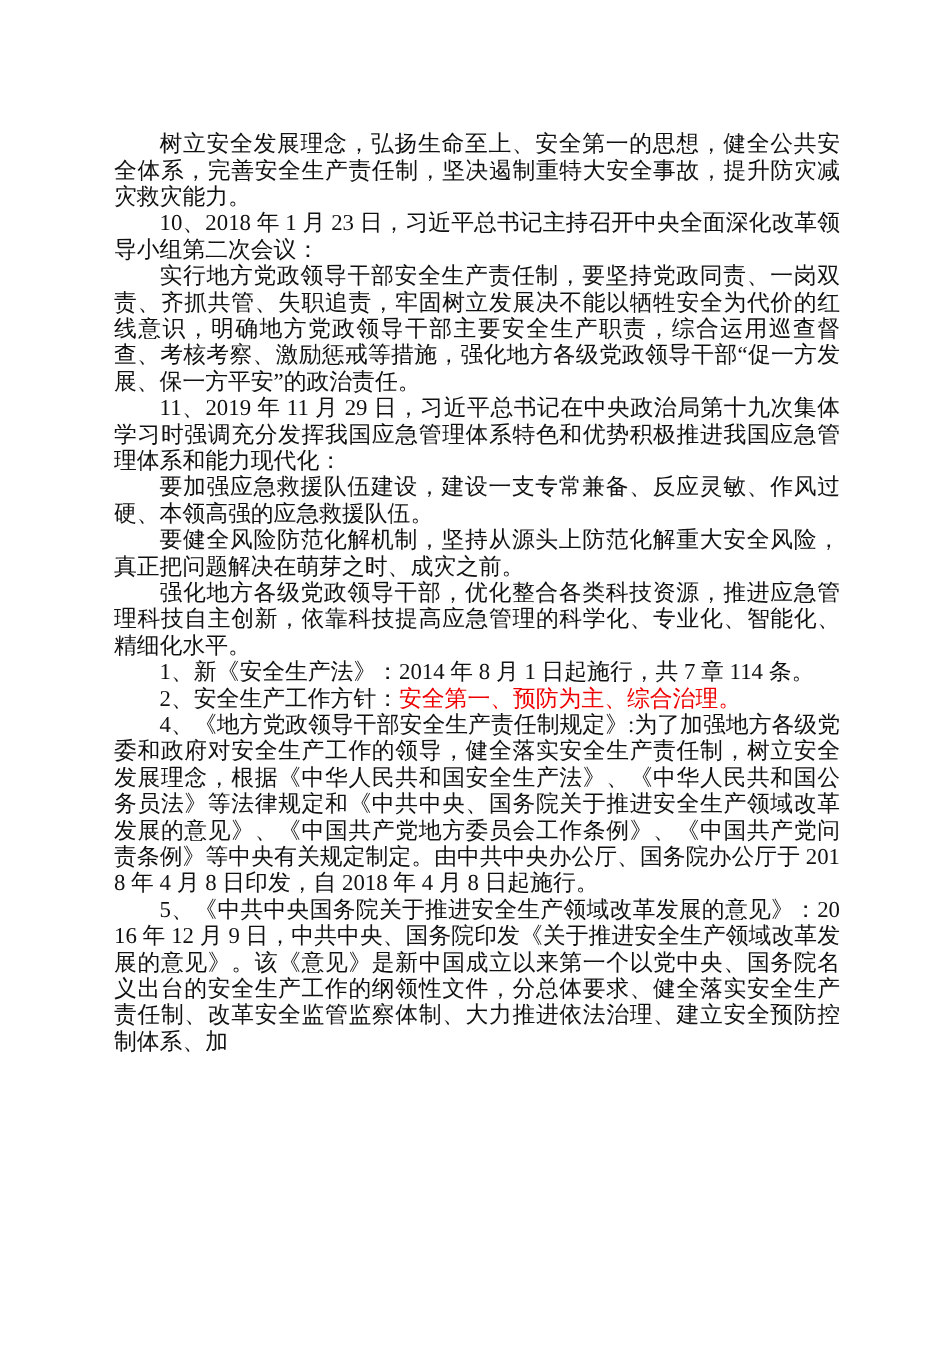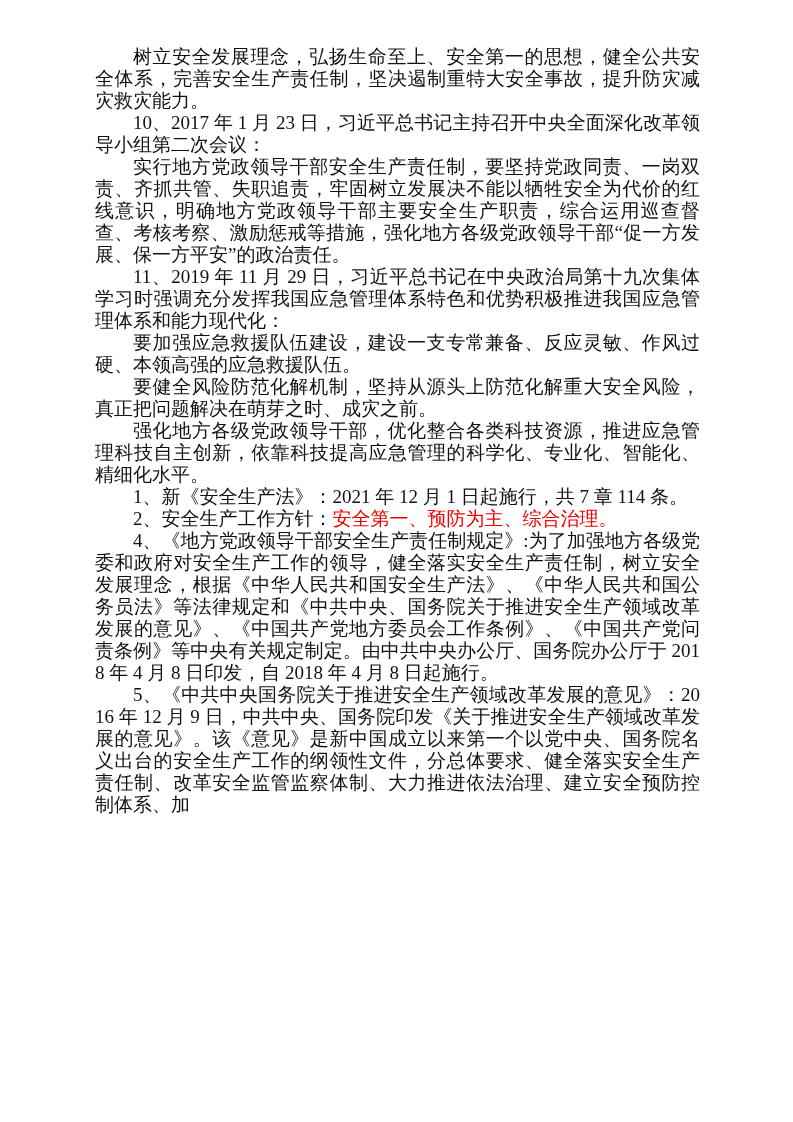--- a/index.html
+++ b/index.html
@@ -14,7 +14,7 @@
     margin: 0 auto;
     background: var(--page-bg, #ffffff);
     box-sizing: border-box;
-    padding: 46px 93px 40px 95px;
+    padding: 110px 93px 40px 95px;
     overflow: hidden;
     font-family: "Liberation Serif", "DejaVu Serif", serif;
     font-size: 19px;

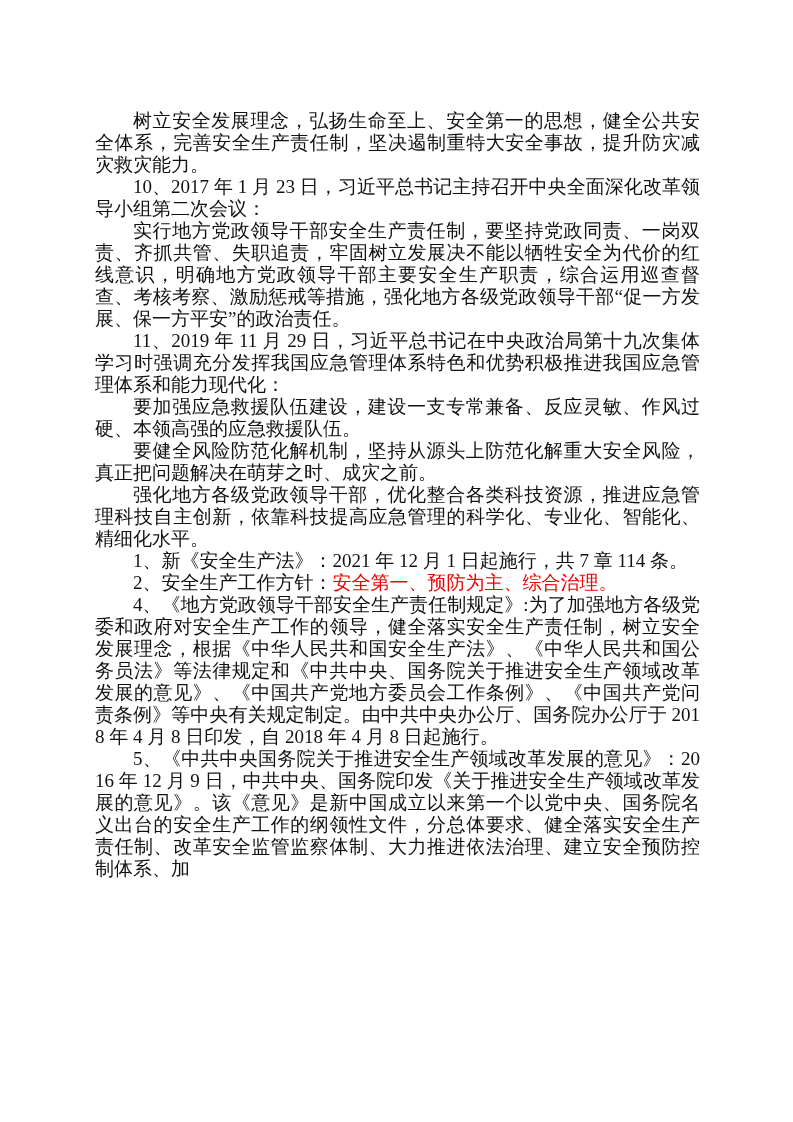--- a/index.html
+++ b/index.html
@@ -36,7 +36,7 @@
 
 <div class="page">
   <p class="para">树立安全发展理念，弘扬生命至上、安全第一的思想，健全公共安全体系，完善安全生产责任制，坚决遏制重特大安全事故，提升防灾减灾救灾能力。</p>
-  <p class="para">10、2017 年 1 月 23 日，习近平总书记主持召开中央全面深化改革领导小组第二次会议：</p>
+  <p class="para">10、2018 年 1 月 23 日，习近平总书记主持召开中央全面深化改革领导小组第二次会议：</p>
   <p class="para">实行地方党政领导干部安全生产责任制，要坚持党政同责、一岗双责、齐抓共管、失职追责，牢固树立发展决不能以牺牲安全为代价的红线意识，明确地方党政领导干部主要安全生产职责，综合运用巡查督查、考核考察、激励惩戒等措施，强化地方各级党政领导干部“促一方发展、保一方平安”的政治责任。</p>
   <p class="para">11、2019 年 11 月 29 日，习近平总书记在中央政治局第十九次集体学习时强调充分发挥我国应急管理体系特色和优势积极推进我国应急管理体系和能力现代化：</p>
   <p class="para">要加强应急救援队伍建设，建设一支专常兼备、反应灵敏、作风过硬、本领高强的应急救援队伍。</p>

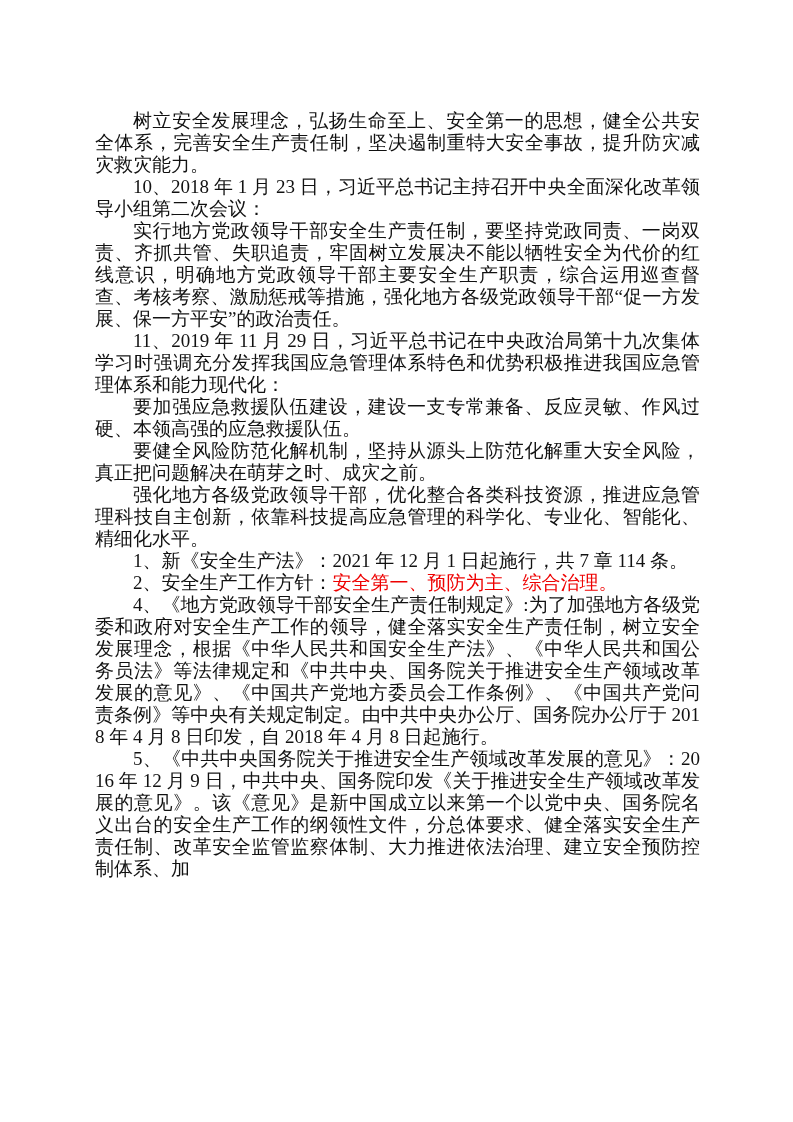--- a/index.html
+++ b/index.html
@@ -42,7 +42,7 @@
   <p class="para">要加强应急救援队伍建设，建设一支专常兼备、反应灵敏、作风过硬、本领高强的应急救援队伍。</p>
   <p class="para">要健全风险防范化解机制，坚持从源头上防范化解重大安全风险，真正把问题解决在萌芽之时、成灾之前。</p>
   <p class="para">强化地方各级党政领导干部，优化整合各类科技资源，推进应急管理科技自主创新，依靠科技提高应急管理的科学化、专业化、智能化、精细化水平。</p>
-  <p class="para">1、新《安全生产法》：2021 年 12 月 1 日起施行，共 7 章 114 条。</p>
+  <p class="para">1、新《安全生产法》：2014 年 8 月 1 日起施行，共 7 章 114 条。</p>
   <p class="para"><span>2、安全生产工作方针：</span><span class="red">安全第一、预防为主、综合治理。</span></p>
   <p class="para">4、《地方党政领导干部安全生产责任制规定》:为了加强地方各级党委和政府对安全生产工作的领导，健全落实安全生产责任制，树立安全发展理念，根据《中华人民共和国安全生产法》、《中华人民共和国公务员法》等法律规定和《中共中央、国务院关于推进安全生产领域改革发展的意见》、《中国共产党地方委员会工作条例》、《中国共产党问责条例》等中央有关规定制定。由中共中央办公厅、国务院办公厅于 2018 年 4 月 8 日印发，自 2018 年 4 月 8 日起施行。</p>
   <p class="para">5、《中共中央国务院关于推进安全生产领域改革发展的意见》：2016 年 12 月 9 日，中共中央、国务院印发《关于推进安全生产领域改革发展的意见》。该《意见》是新中国成立以来第一个以党中央、国务院名义出台的安全生产工作的纲领性文件，分总体要求、健全落实安全生产责任制、改革安全监管监察体制、大力推进依法治理、建立安全预防控制体系、加</p>

